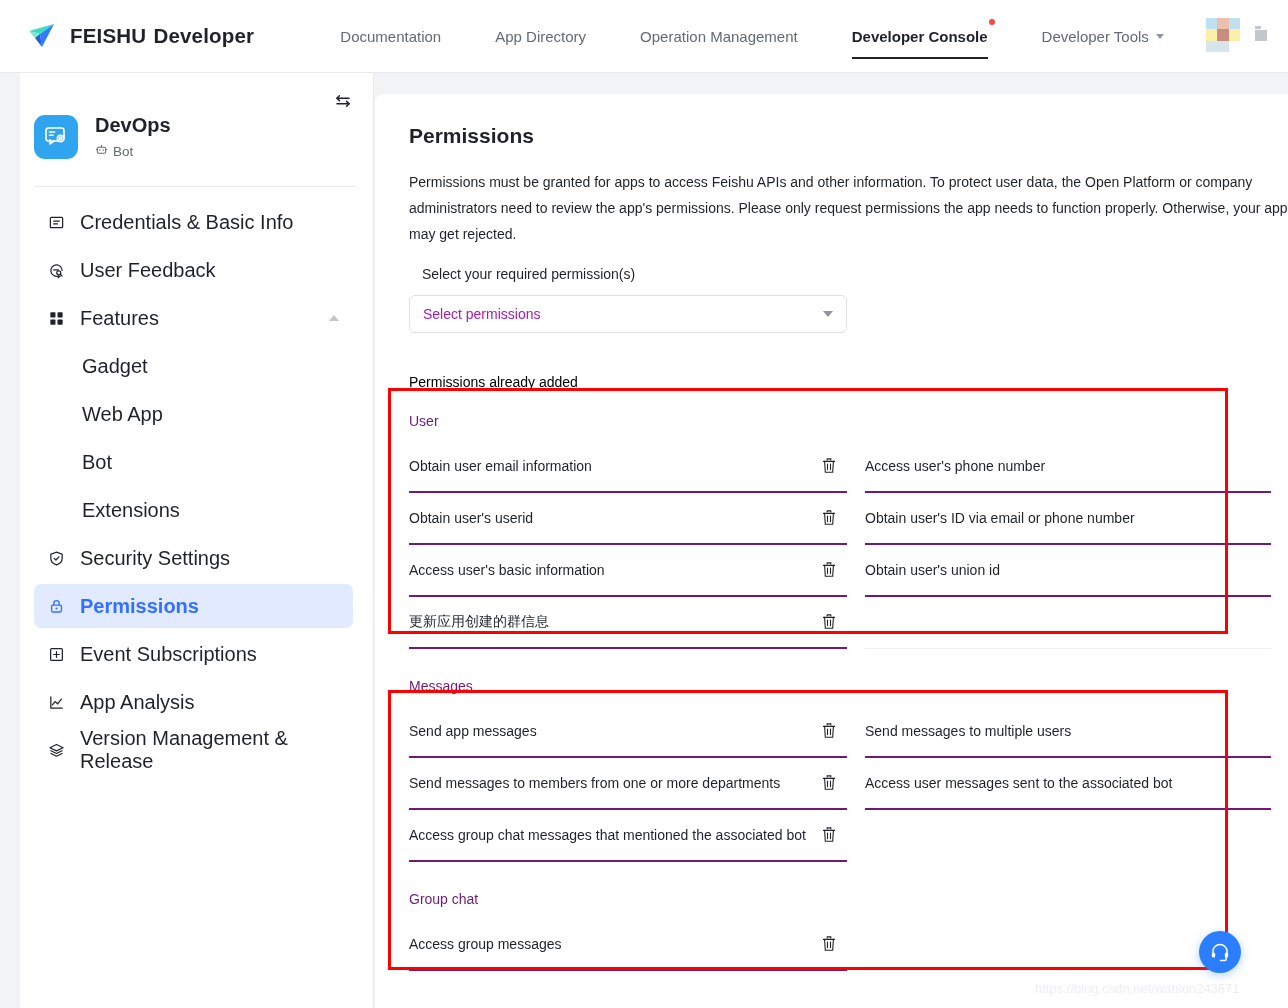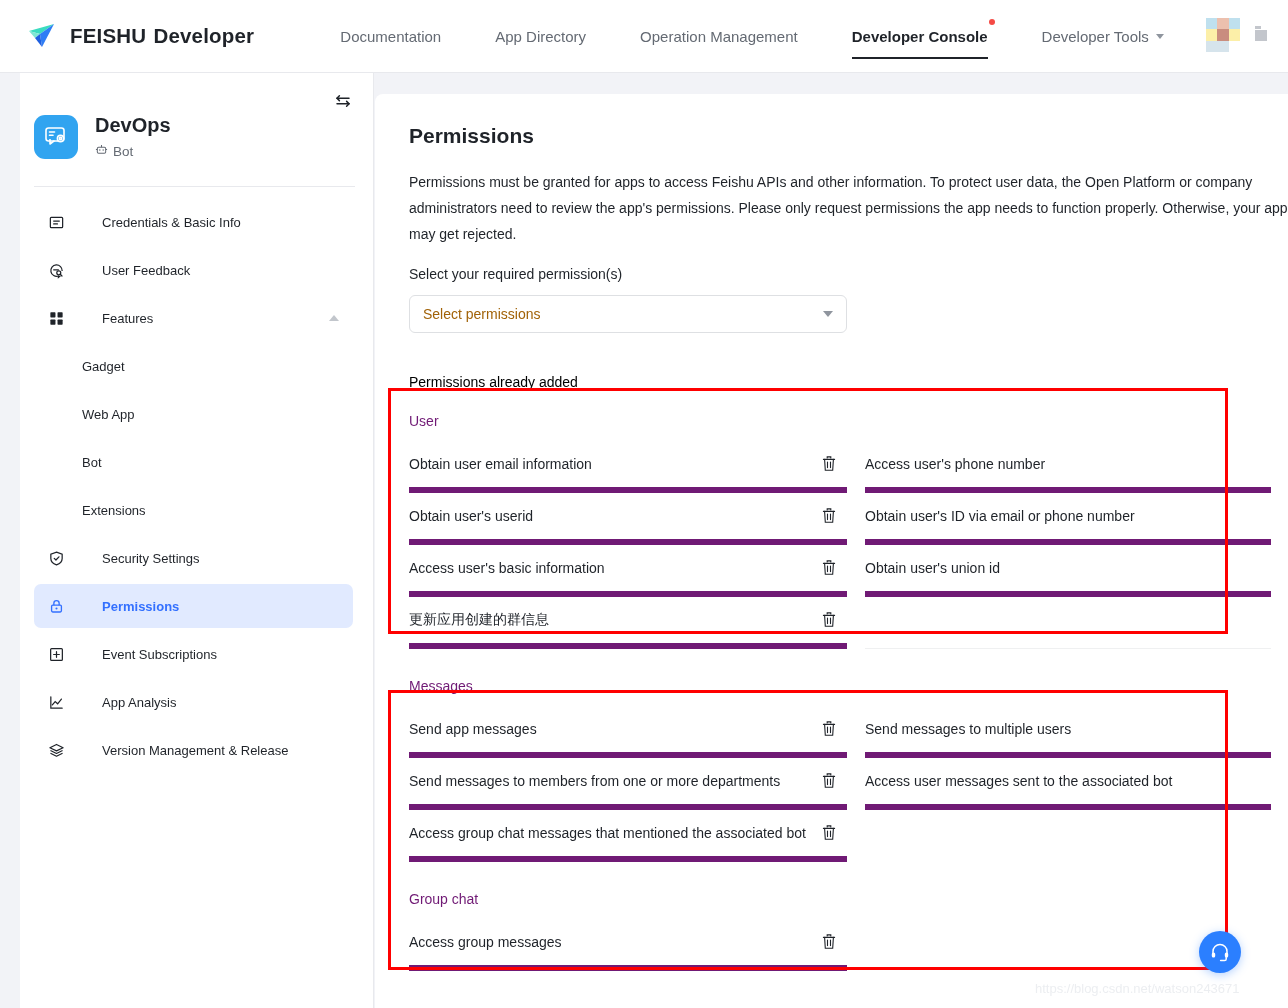--- a/index.html
+++ b/index.html
@@ -73,7 +73,7 @@
   .menu-item {
     display: flex; align-items: center; height: 44px;
     margin: 4px 20px 4px 14px; padding-left: 12px; border-radius: 7px;
-    font-size: 13px; color: #1f2329; cursor: pointer; position: relative; gap: 22px;
+    font-size: 20px; color: #1f2329; cursor: pointer; position: relative;
   }
   .menu-item .mi-ico { width: 20px; height: 20px; flex: none; display: flex;
     align-items: center; justify-content: center; margin-right: 14px; }

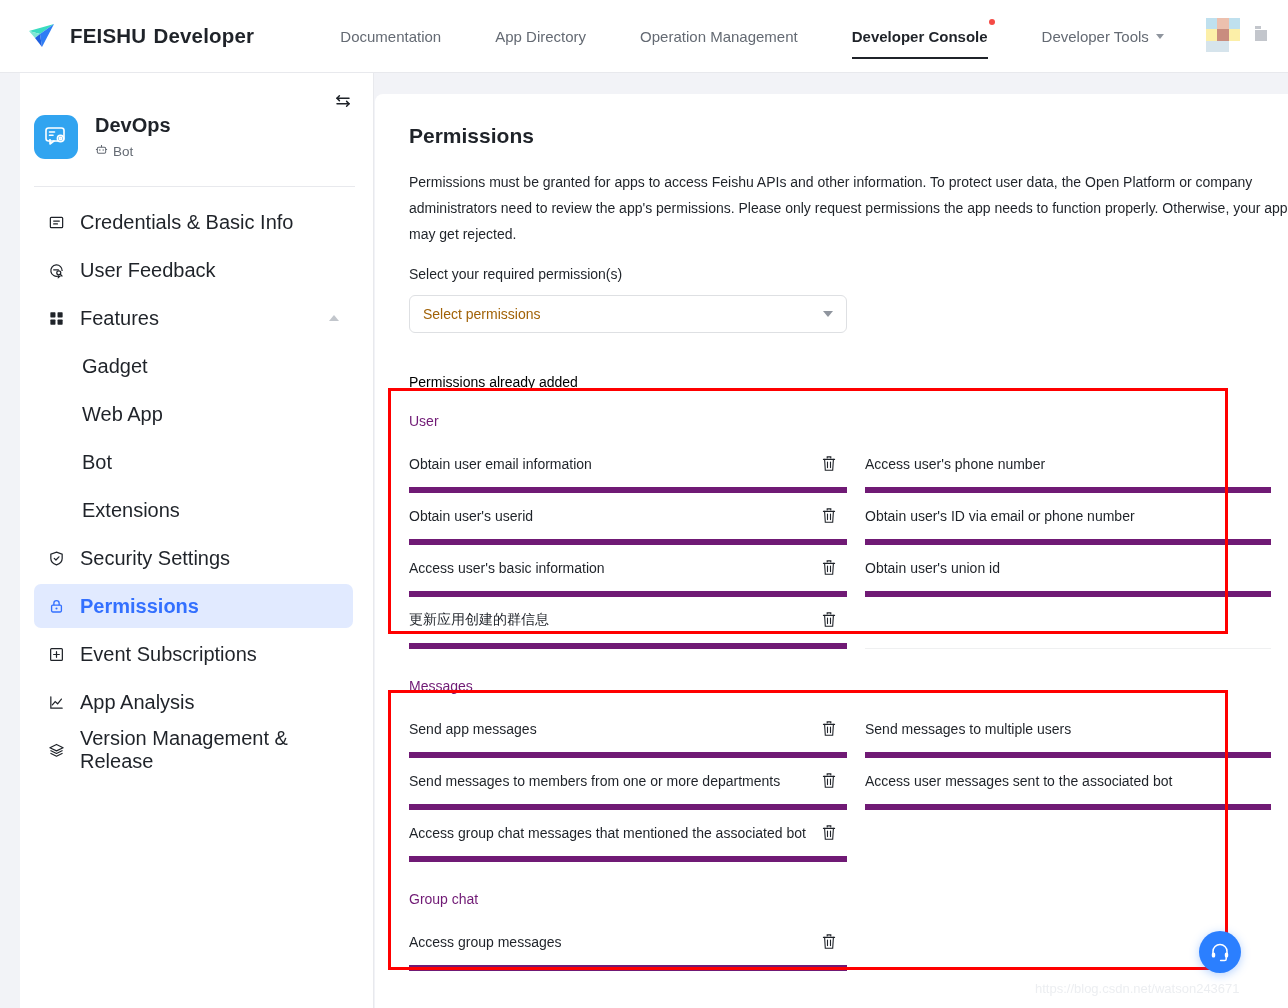--- a/index.html
+++ b/index.html
@@ -91,7 +91,7 @@
   .inner { padding: 30px 34px 0 34px; }
   .page-title { font-size: 21px; font-weight: 700; color: #1f2329; }
   .page-desc { margin-top: 21px; font-size: 14px; color: #1f2329; line-height: 26px; width: 900px; }
-  .field-label { margin-top: 19px; font-size: 14px; color: #1f2329; }
+  .field-label { margin-top: 19px; font-size: 14px; color: #1f2329; margin-left: 13px; }
   .select-box {
     margin-top: 13px; width: 438px; height: 38px; border: 1px solid #dee0e3;
     border-radius: 6px; display: flex; align-items: center; padding: 0 13px;

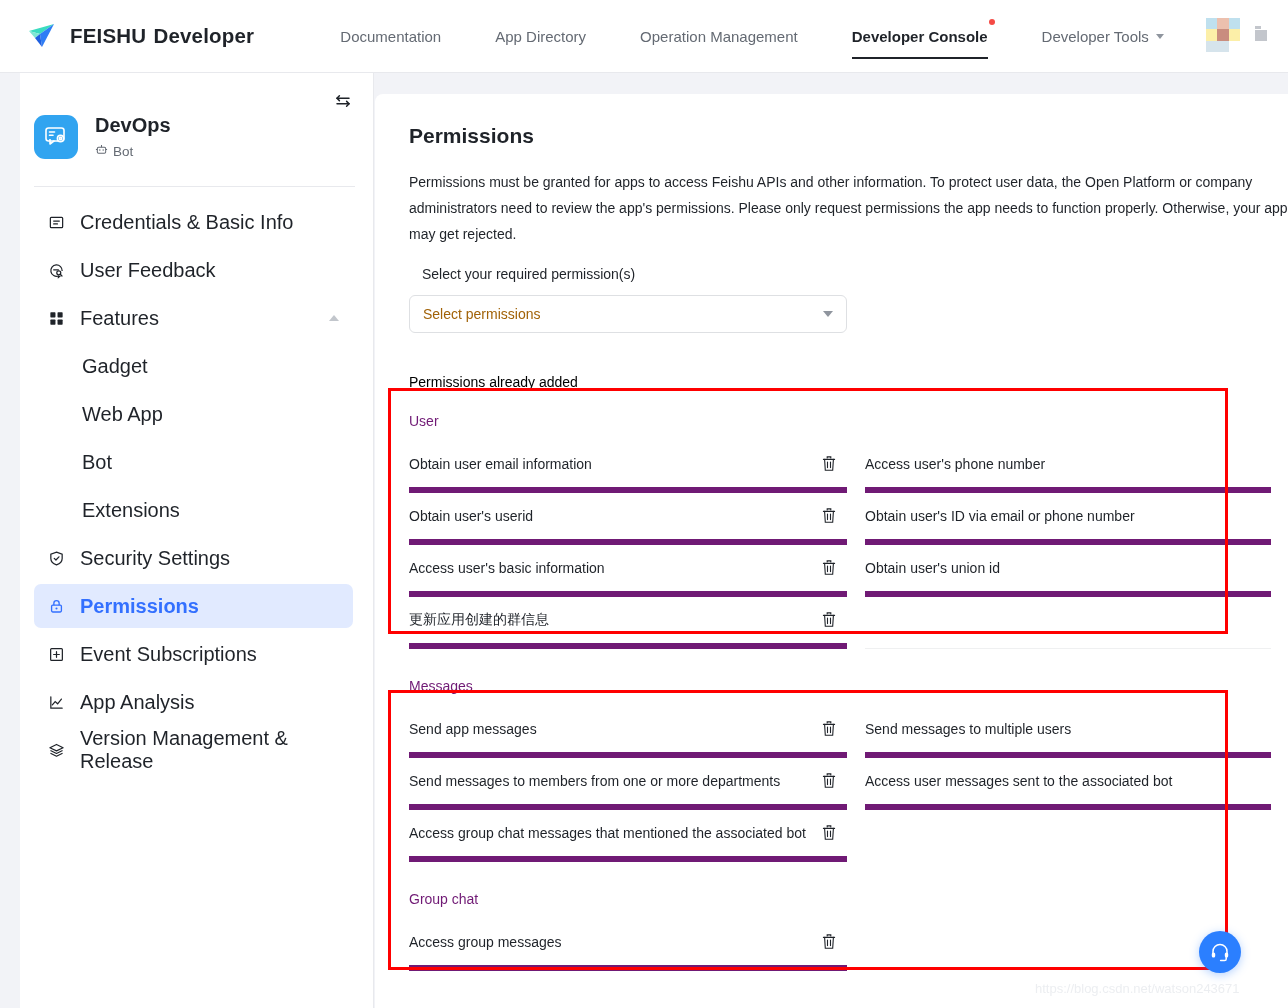--- a/index.html
+++ b/index.html
@@ -97,7 +97,7 @@
     border-radius: 6px; display: flex; align-items: center; padding: 0 13px;
     cursor: pointer; background: #fff;
   }
-  .select-ph { font-size: 14px; color: #a16207; flex: 1; }
+  .select-ph { font-size: 14px; color: #a21caf; flex: 1; }
   .select-caret { width: 0; height: 0; border-left: 5px solid transparent;
     border-right: 5px solid transparent; border-top: 6px solid #8f959e; }
 

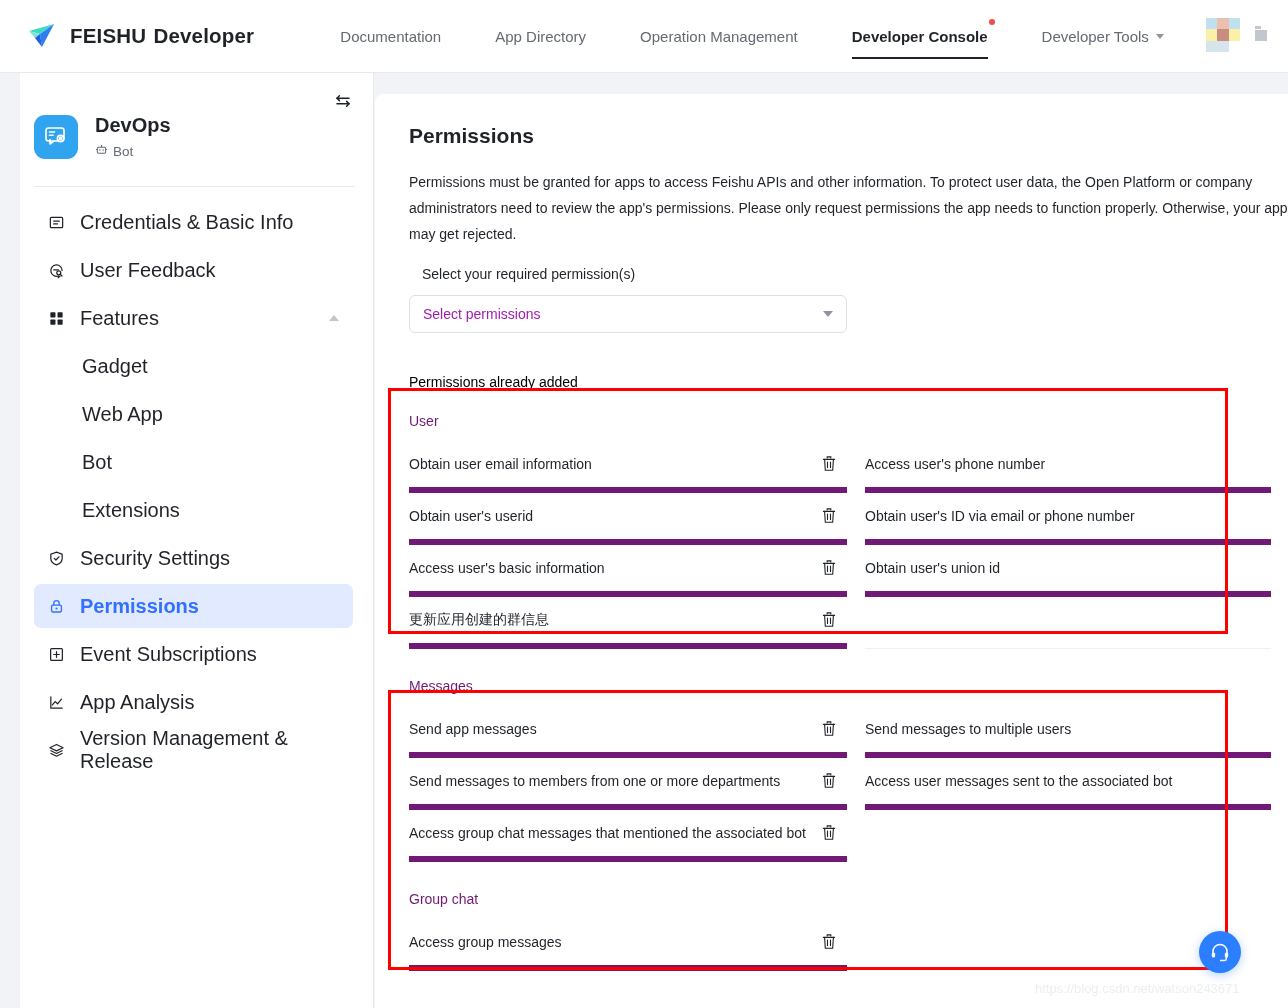--- a/index.html
+++ b/index.html
@@ -107,7 +107,7 @@
   .perm-grid { display: grid; grid-template-columns: 438px 1fr; column-gap: 18px; }
   .perm-row {
     height: 52px; display: flex; align-items: center;
-    border-bottom: 6px solid #701a75; font-size: 14px; color: #1f2329;
+    border-bottom: 2px solid #701a75; font-size: 14px; color: #1f2329;
   }
   .perm-row.empty { border-bottom: 1px solid #eff0f1; }
   .perm-name { flex: 1; white-space: nowrap; }

